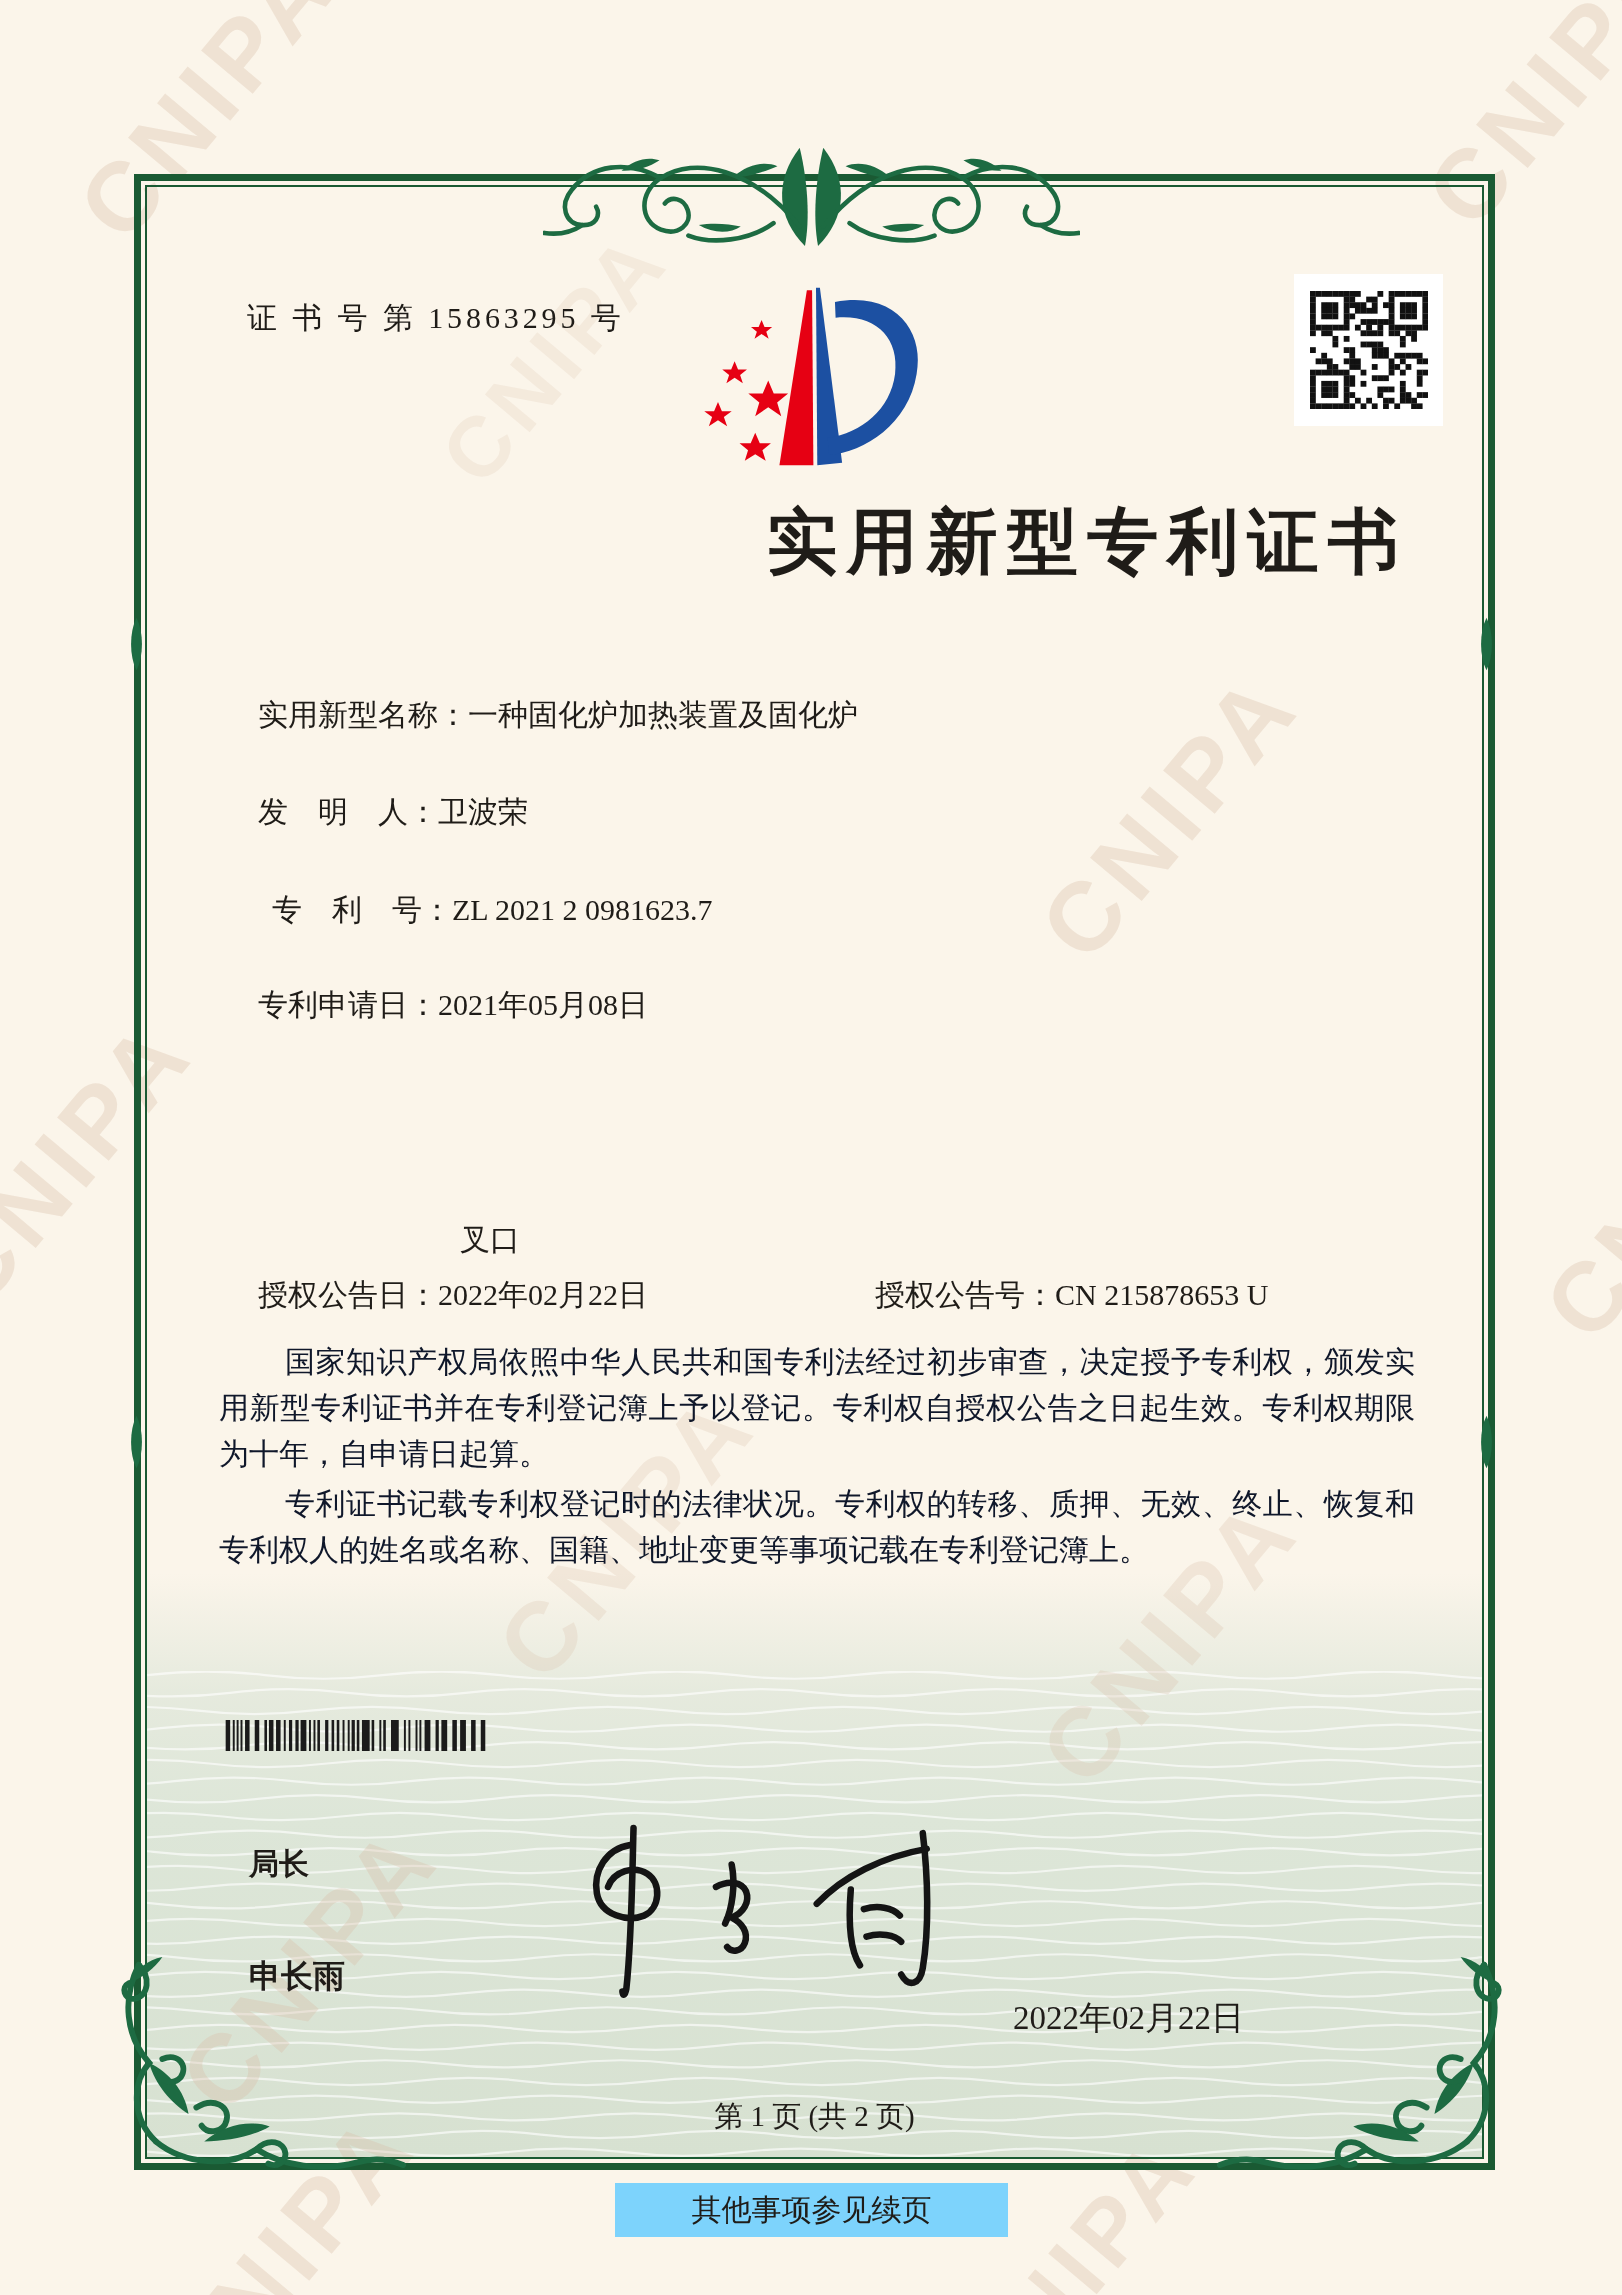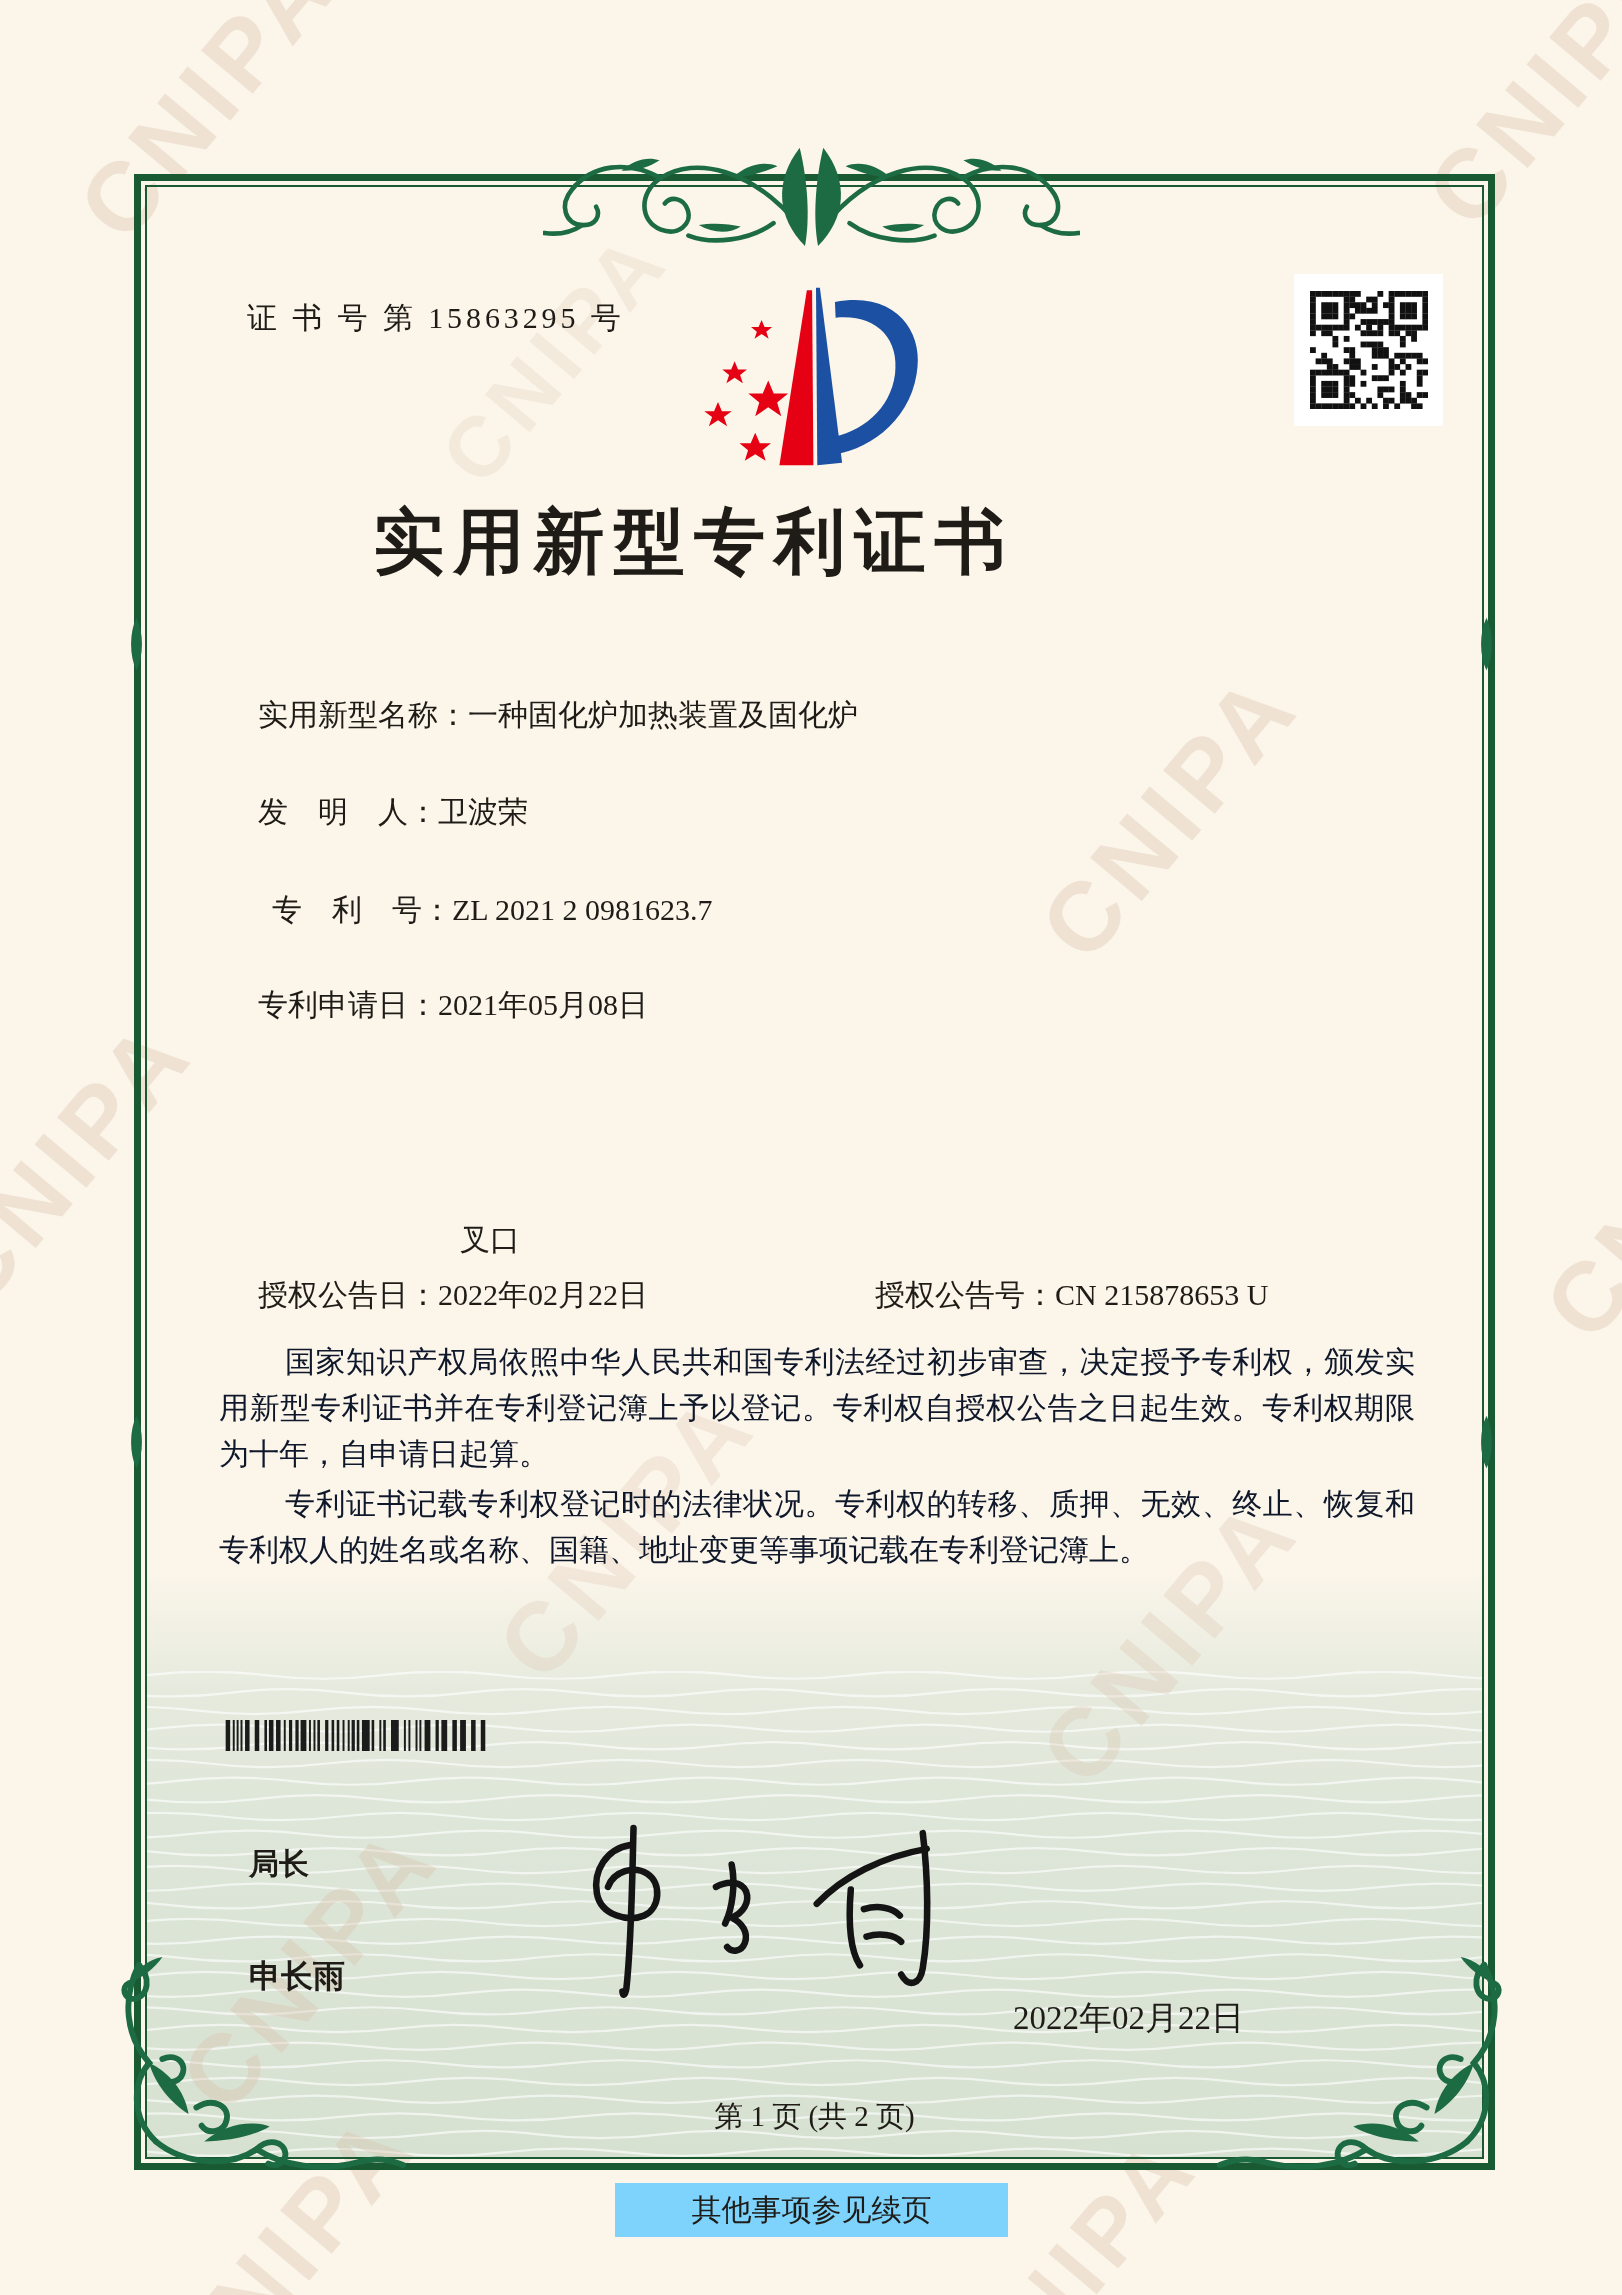--- a/index.html
+++ b/index.html
@@ -360,7 +360,7 @@
       </svg>
   </div>
 
-  <div class="t content" style="left:0;width:1388px;top:495px;font-size:71px;font-weight:bold;letter-spacing:9.2px;text-align:center;">实用新型专利证书</div>
+  <div class="t content" style="left:0;width:1388px;top:495px;font-size:71px;font-weight:bold;letter-spacing:9.2px;text-align:right;padding-left:20px;">实用新型专利证书</div>
 
   <div class="t content fieldrow" style="left:222px;top:695px;"><span>实用新型名称：</span><span>一种固化炉加热装置及固化炉</span></div>
 

